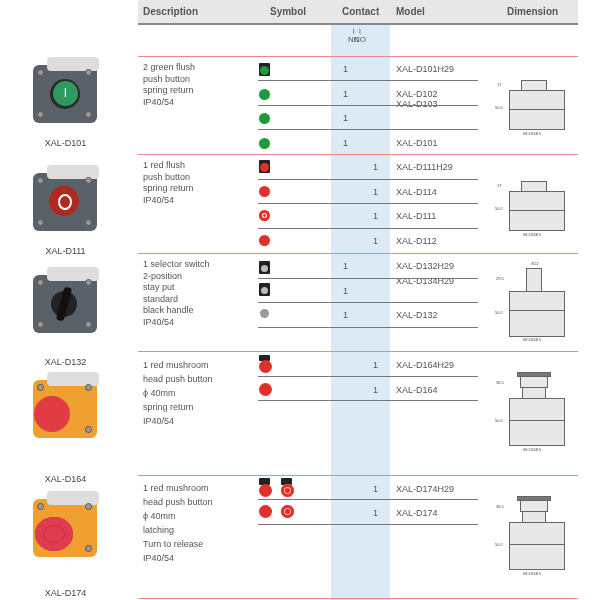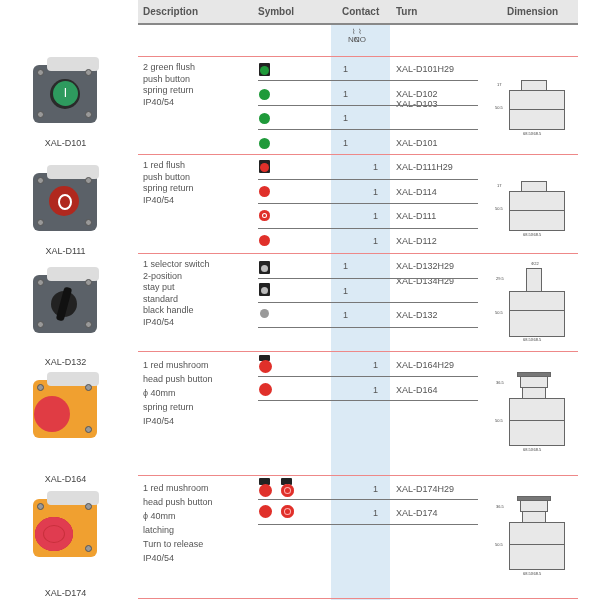--- a/index.html
+++ b/index.html
@@ -35,7 +35,7 @@
 
   <div class="header">
     <span style="left:5px">Description</span>
-    <span style="left:120px">Symbol</span>
+    <span style="left:132px">Symbol</span>
     <span style="left:204px">Contact</span>
     <span style="left:258px">Turn</span>
     <span style="left:369px">Dimension</span>

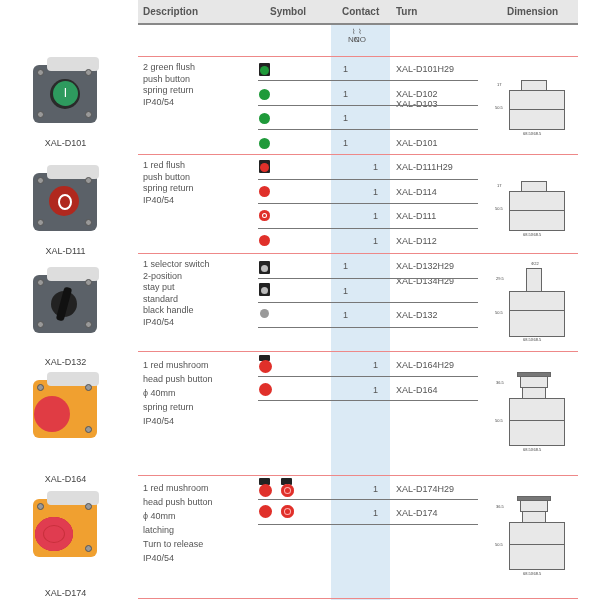--- a/index.html
+++ b/index.html
@@ -37,7 +37,7 @@
     <span style="left:5px">Description</span>
     <span style="left:132px">Symbol</span>
     <span style="left:204px">Contact</span>
-    <span style="left:258px">Turn</span>
+    <span style="left:258px">Model</span>
     <span style="left:369px">Dimension</span>
   </div>
   <div class="subhdr" style="left:354px"><span class="sym">⌇</span><span>NO</span></div>

